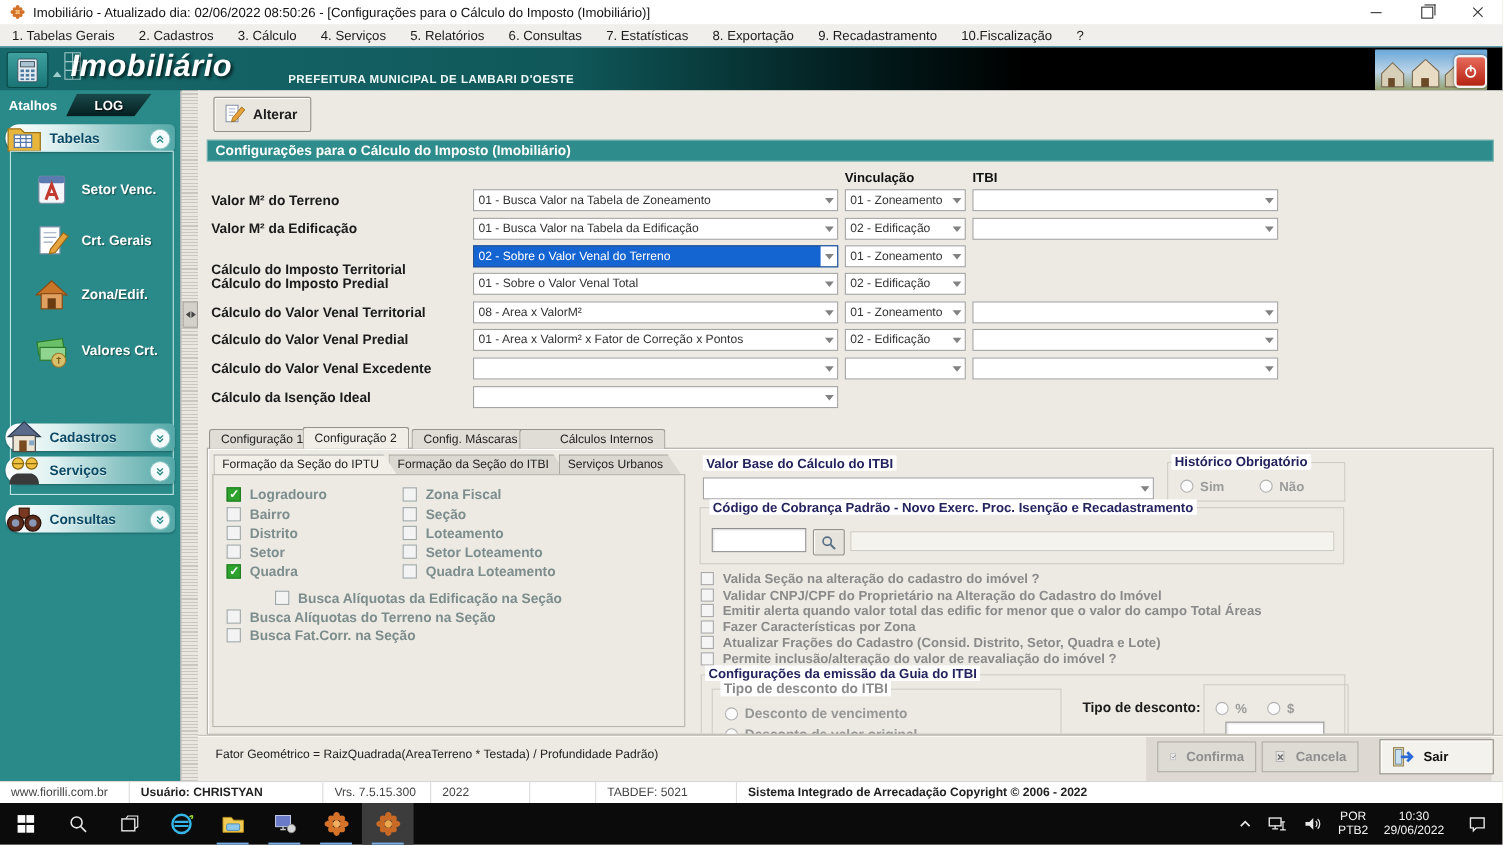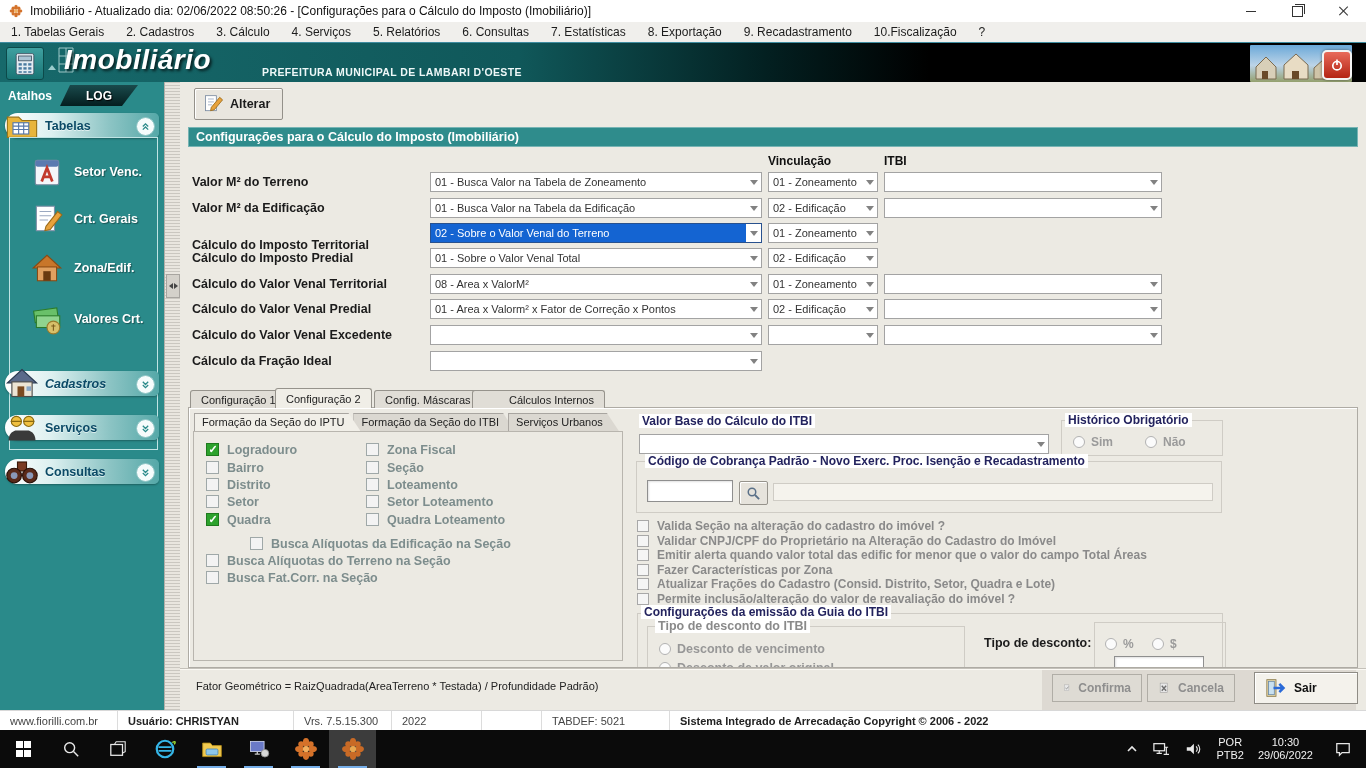--- a/index.html
+++ b/index.html
@@ -455,7 +455,7 @@
       </span>
     </div>
 
-  <div class="flabel" style="top:272px;">Cálculo da Fração Ideal</div>
+  <div class="flabel" style="top:272px;">Cálculo da Isenção Ideal</div>
   <div class="combo c-val" style="top:269px;">
       <span class="tx"></span>
       <span class="chevbox">

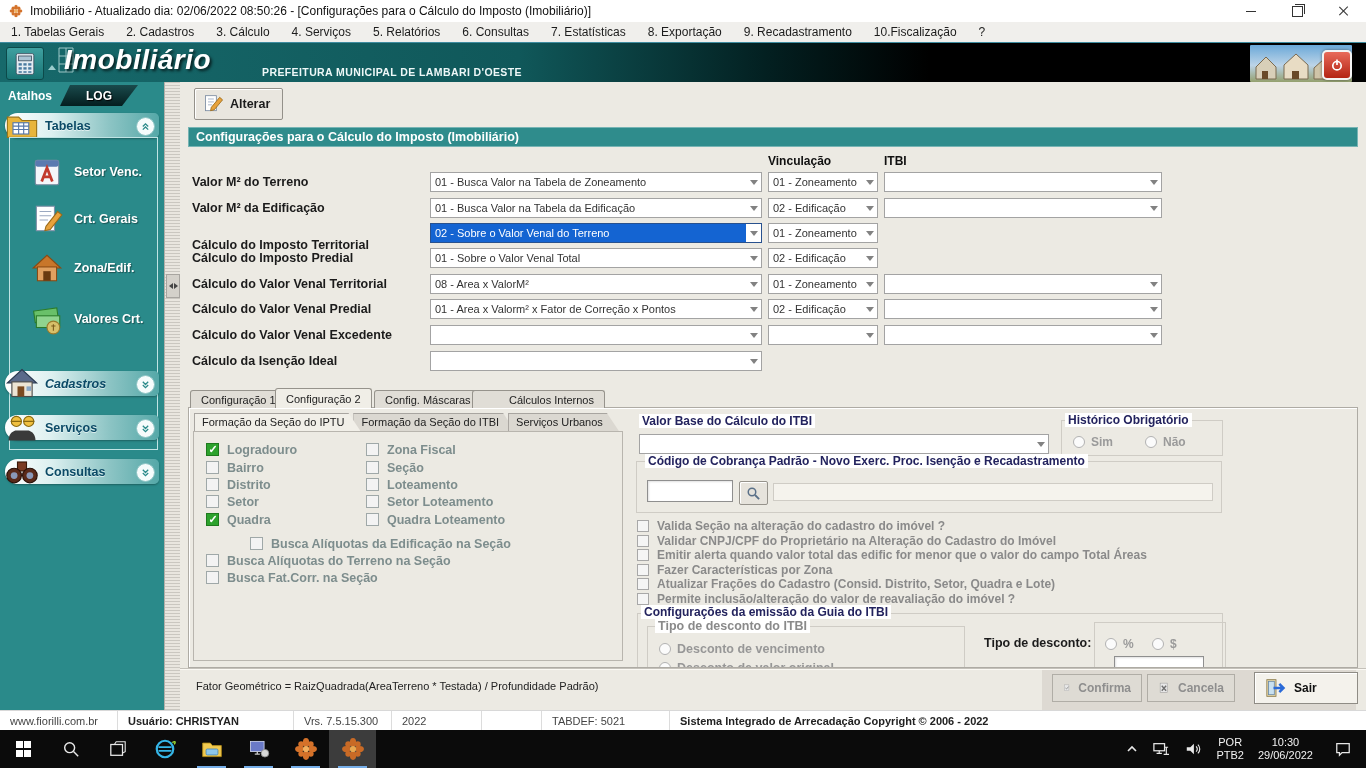--- a/index.html
+++ b/index.html
@@ -255,7 +255,7 @@
     </div>
   </div>
 
-  <div class="sgroup" style="top:289px;font-style:italic;">
+  <div class="sgroup" style="top:303px;">
     <svg class="bigico" viewBox="0 0 32 32">
         <path d="M3 16 L16 4 L29 16z" fill="#5a6a8a" stroke="#2a3a50"></path>
         <rect x="7" y="15" width="18" height="13" fill="#ece4d4" stroke="#4a4a4a"></rect>

